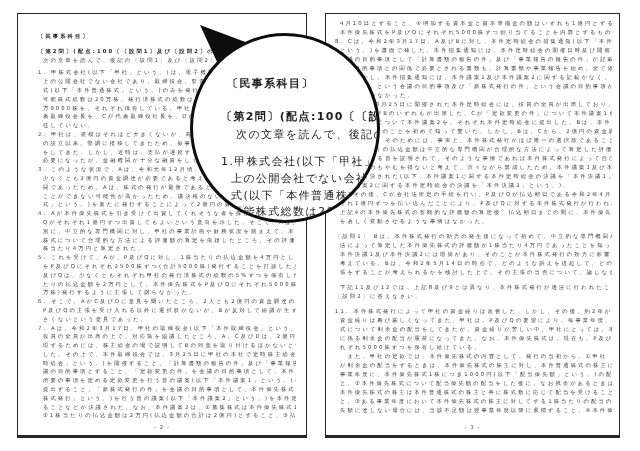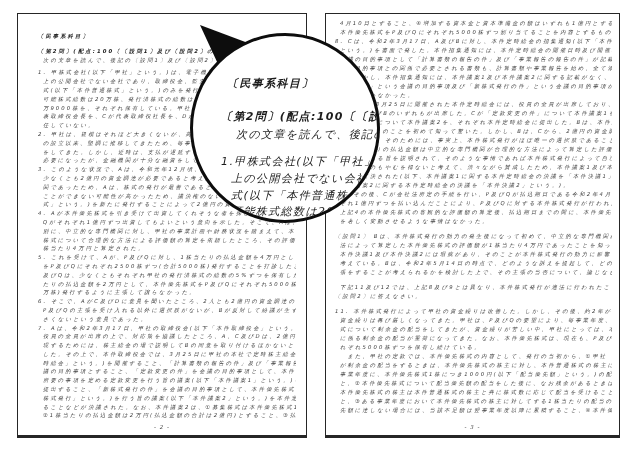--- a/index.html
+++ b/index.html
@@ -13,7 +13,7 @@
     background:#ffffff;
     font-family:"DejaVu Sans","Liberation Sans",sans-serif;
   }
-  .canvas{position:absolute;inset:0;font-style:italic;}
+  .canvas{position:absolute;inset:0;}
   .page{
     position:absolute;top:13px;height:425px;background:#ffffff;
     border:1px solid var(--page-border);

